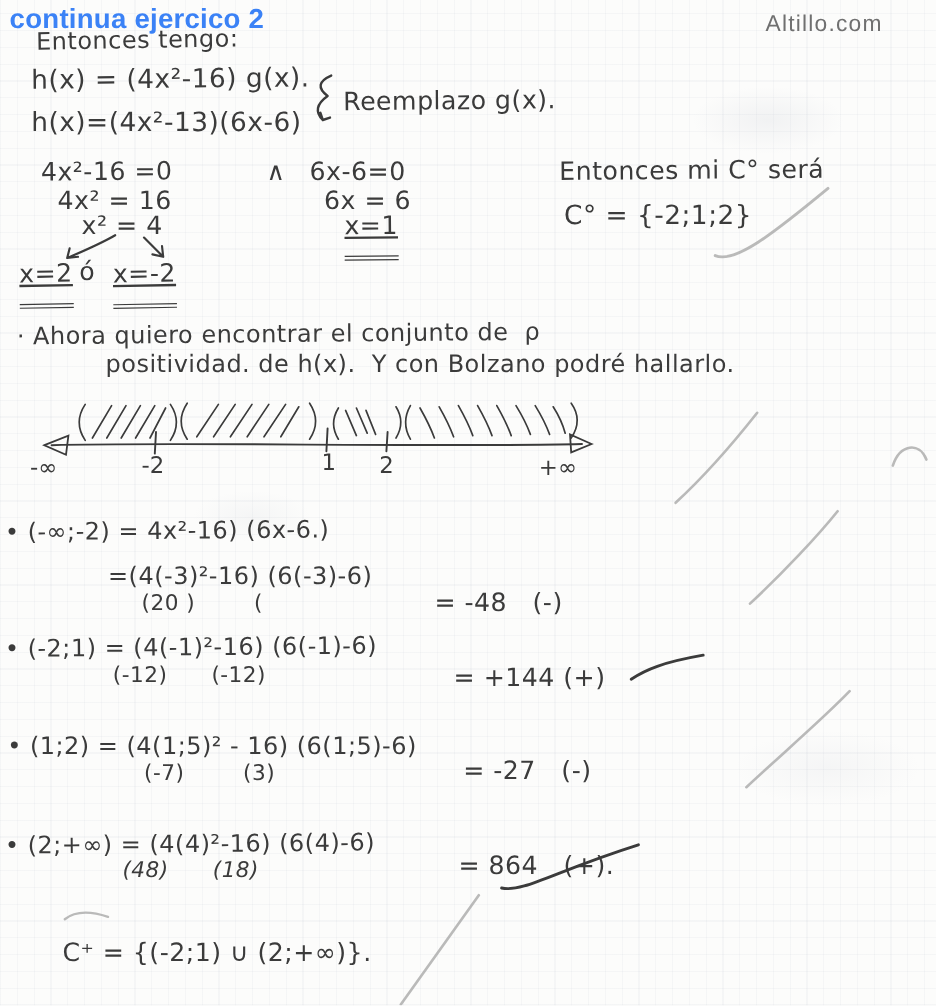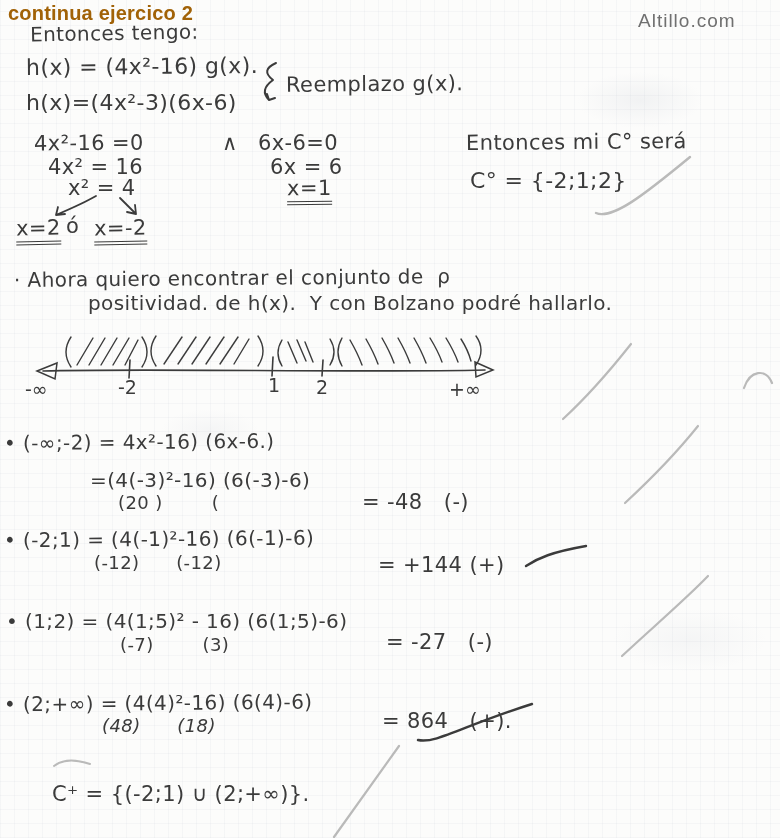--- a/index.html
+++ b/index.html
@@ -23,7 +23,7 @@
       radial-gradient(110px 45px at 690px 640px, rgba(190,195,205,0.12), transparent 70%);
   }
   .abs{position:absolute;white-space:pre;}
-  .print-title{font-family:"Liberation Sans",sans-serif;font-weight:bold;font-size:20px;color:#a16207;letter-spacing:.2px;}
+  .print-title{font-family:"Liberation Sans",sans-serif;font-weight:bold;font-size:23px;color:#3b82f6;letter-spacing:.2px;}
   .site{font-family:"Liberation Sans",sans-serif;font-size:19px;color:#707070;letter-spacing:1px;text-align:center;}
   .hw{color:#3b3b3b;letter-spacing:.4px;}
   .hw20{font-size:20px;}

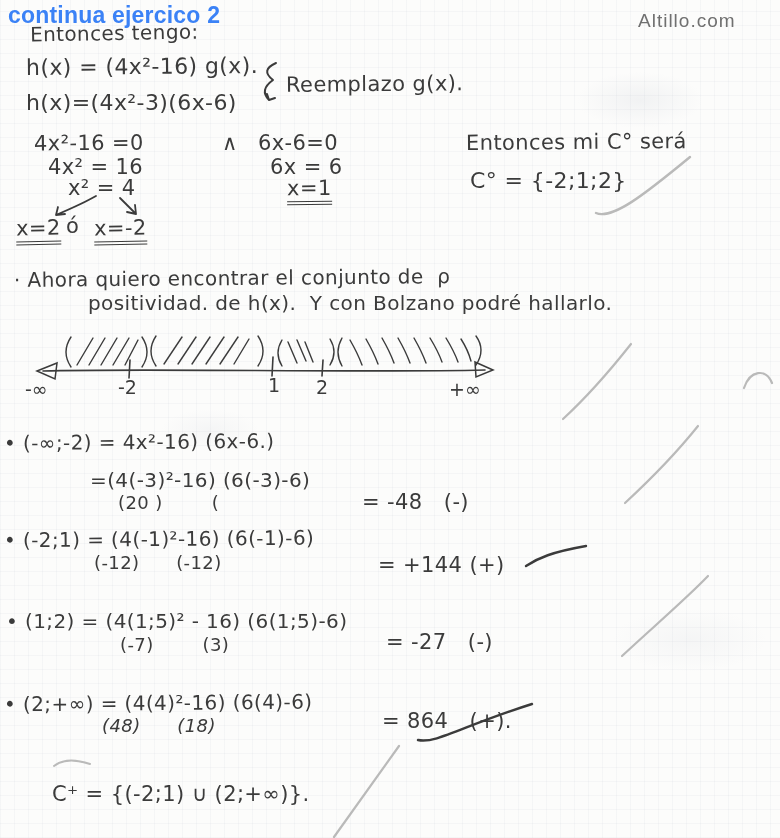--- a/index.html
+++ b/index.html
@@ -54,7 +54,7 @@
 </svg>
 <div class="abs hw hw21 rot-05" style="left:286px;top:72px;">Reemplazo g(x).</div>
 
-<div class="abs hw hw22" style="left:26px;top:90px;">h(x)=(4x²-3)(6x-6)</div>
+<div class="abs hw hw22" style="left:26px;top:90px;">h(x)=(4x²-13)(6x-6)</div>
 
 <div class="abs hw hw21 rot-05" style="left:34px;top:131px;">4x²-16 =0</div>
 <div class="abs hw hw21" style="left:48px;top:155px;">4x² = 16</div>

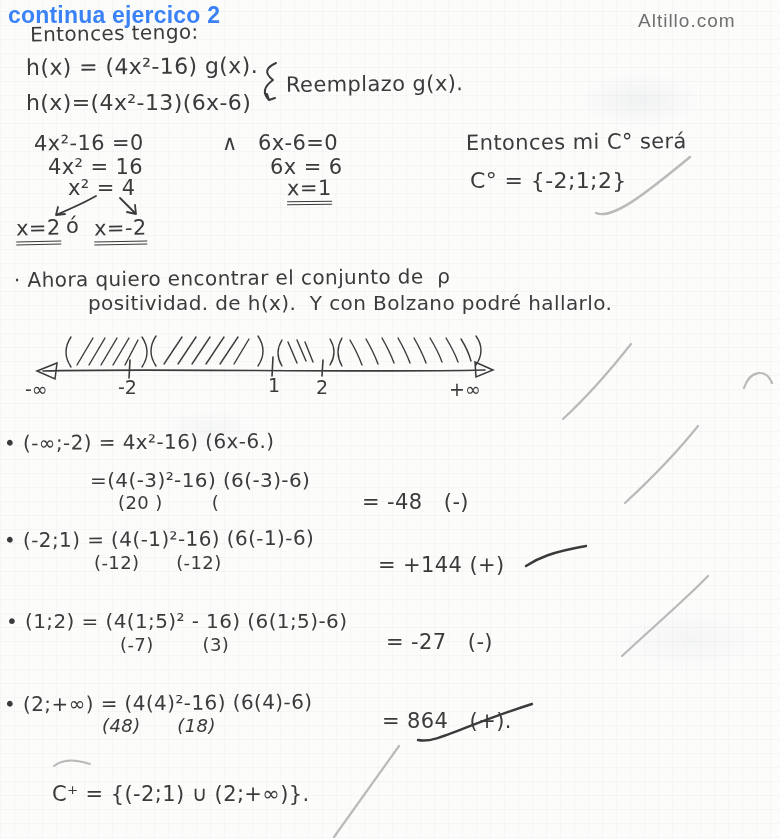--- a/index.html
+++ b/index.html
@@ -30,7 +30,7 @@
   .hw21{font-size:21px;}
   .hw22{font-size:22px;}
   .hw18{font-size:18px;}
-  .dunder{border-bottom:4px double #3b3b3b;padding-bottom:1px;}
+  .dunder{border-bottom:4px double #3b3b3b;padding-bottom:13px;text-decoration:underline;}
   .rot-1{transform:rotate(-1deg);}
   .rot-05{transform:rotate(-0.5deg);}
   svg{display:block;}

